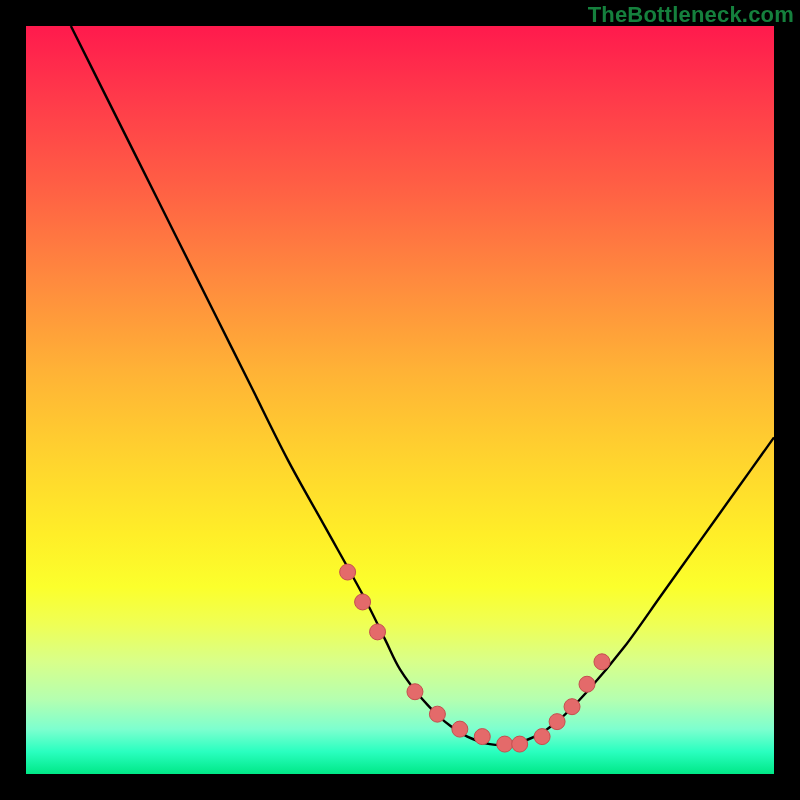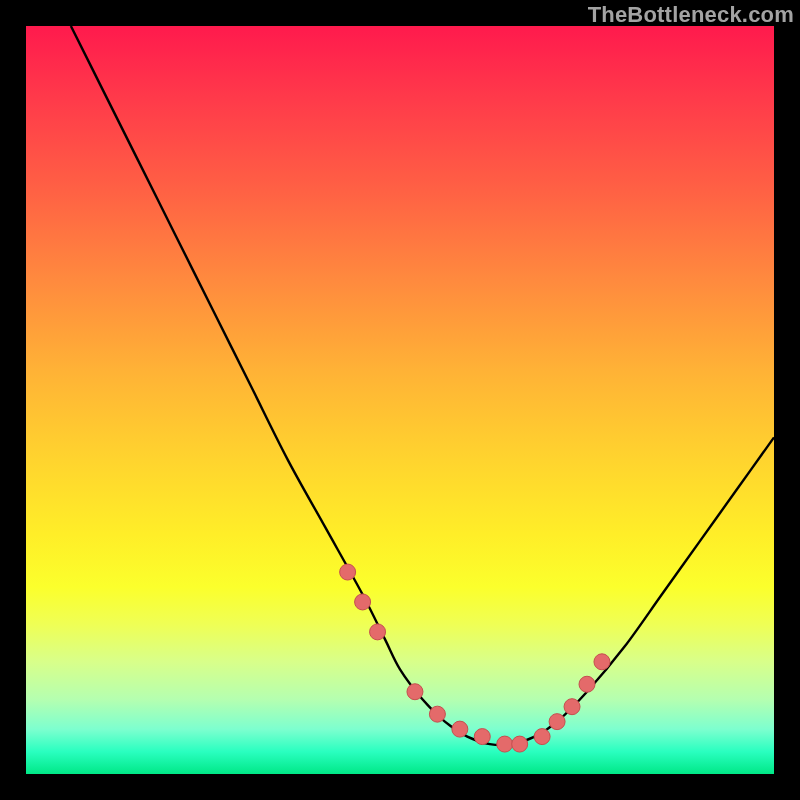--- a/index.html
+++ b/index.html
@@ -45,7 +45,7 @@
     position: absolute;
     top: 2px;
     right: 6px;
-    color: #a3a3a3;
+    color: #15803d;
     font-size: 22px;
     font-weight: 600;
     letter-spacing: 0.2px;

